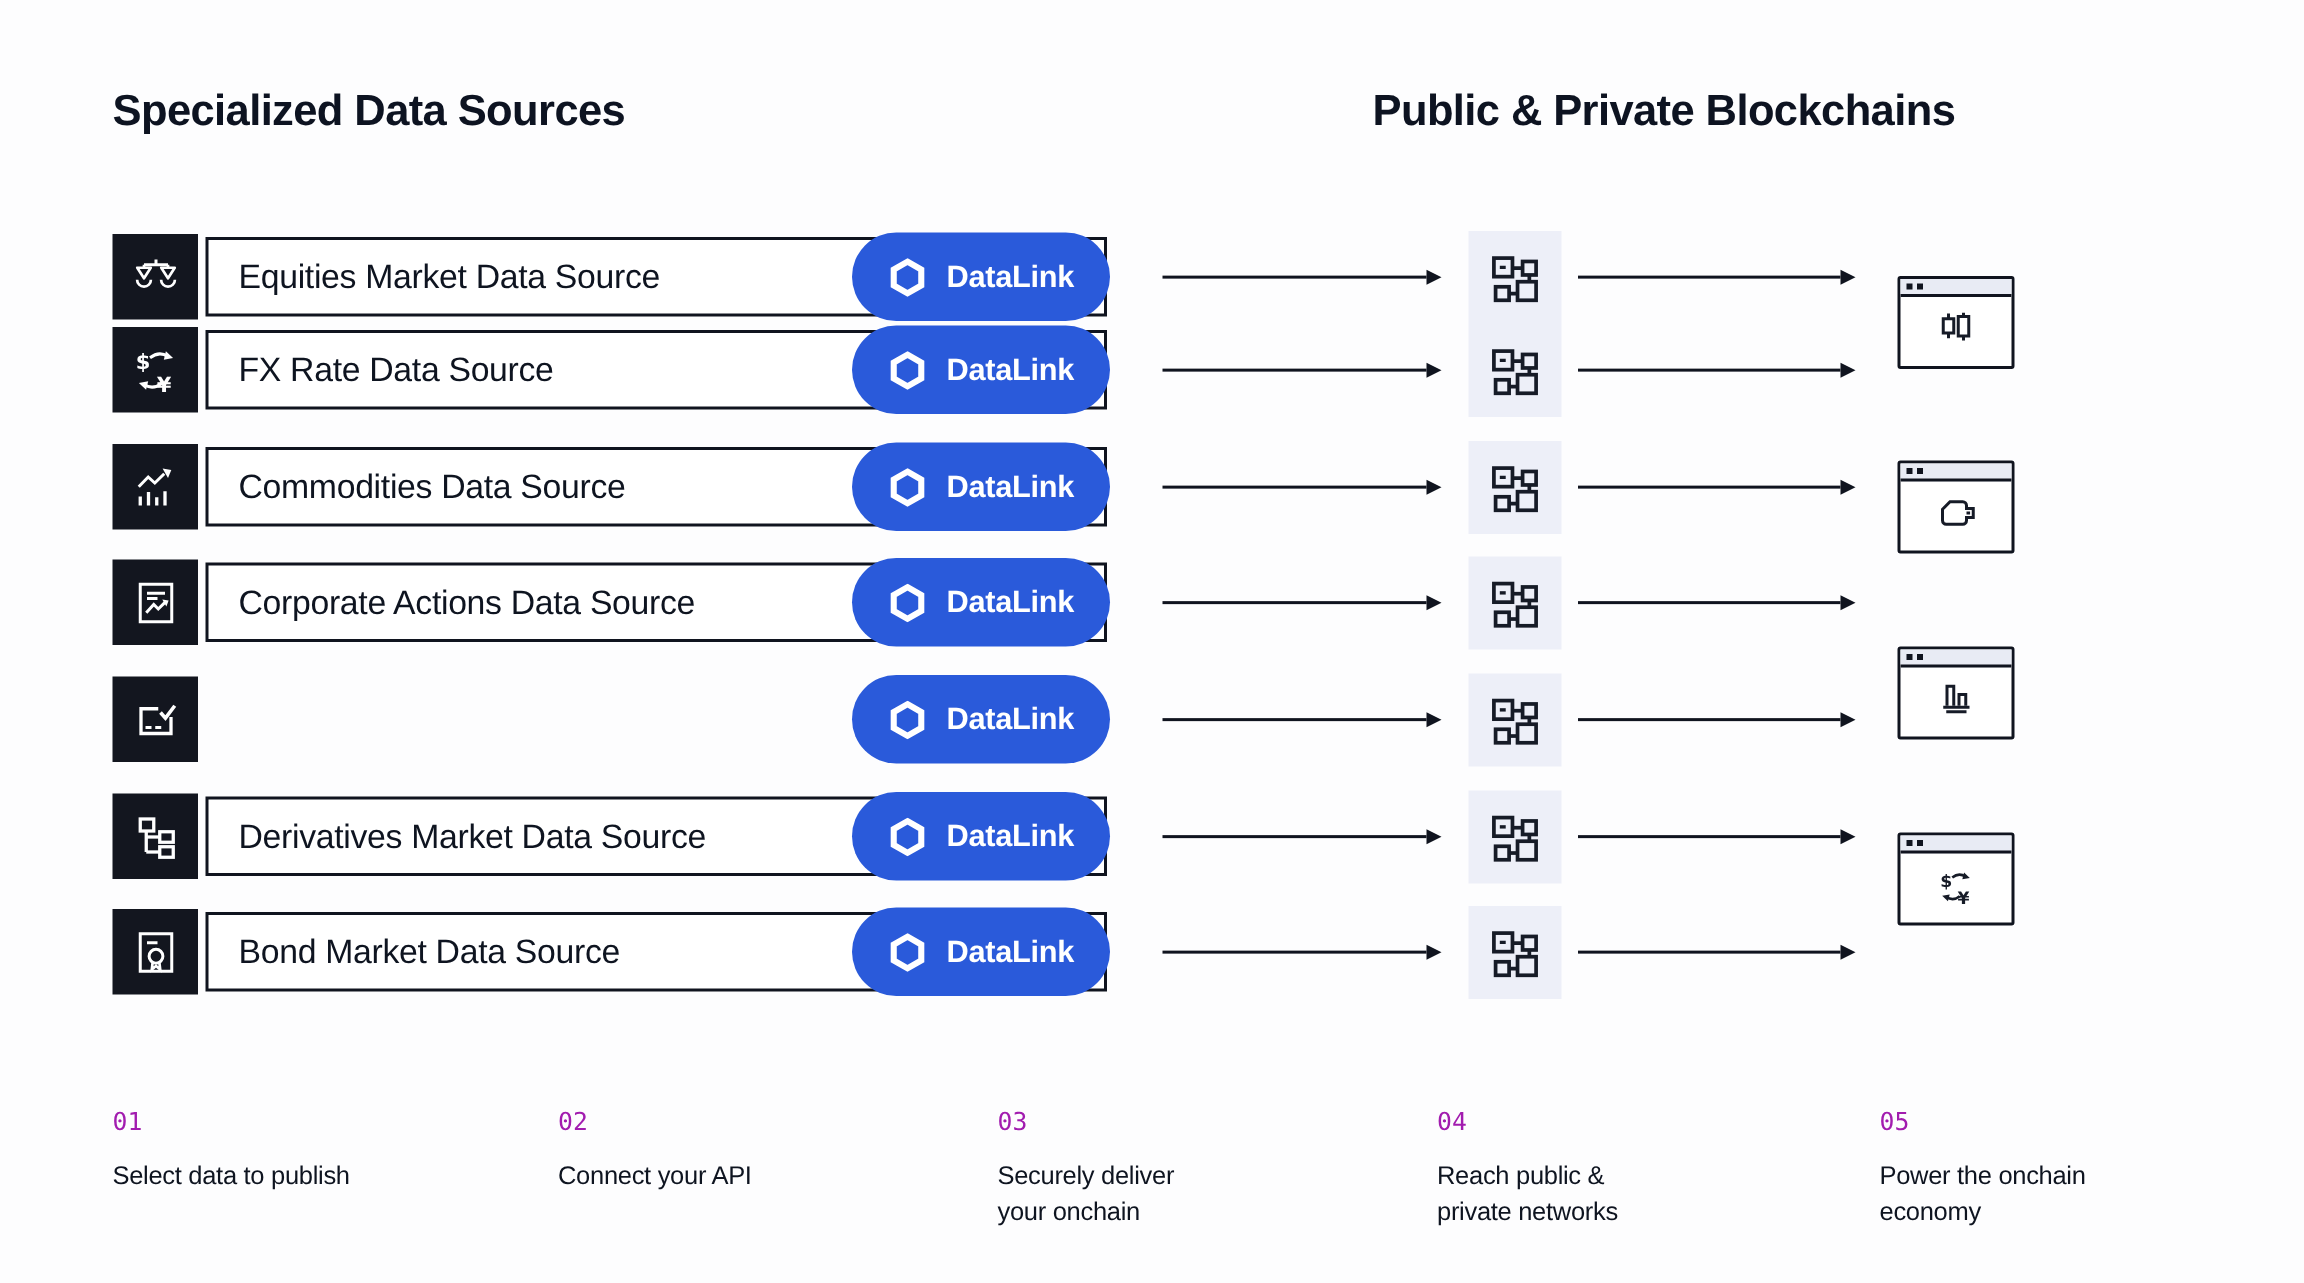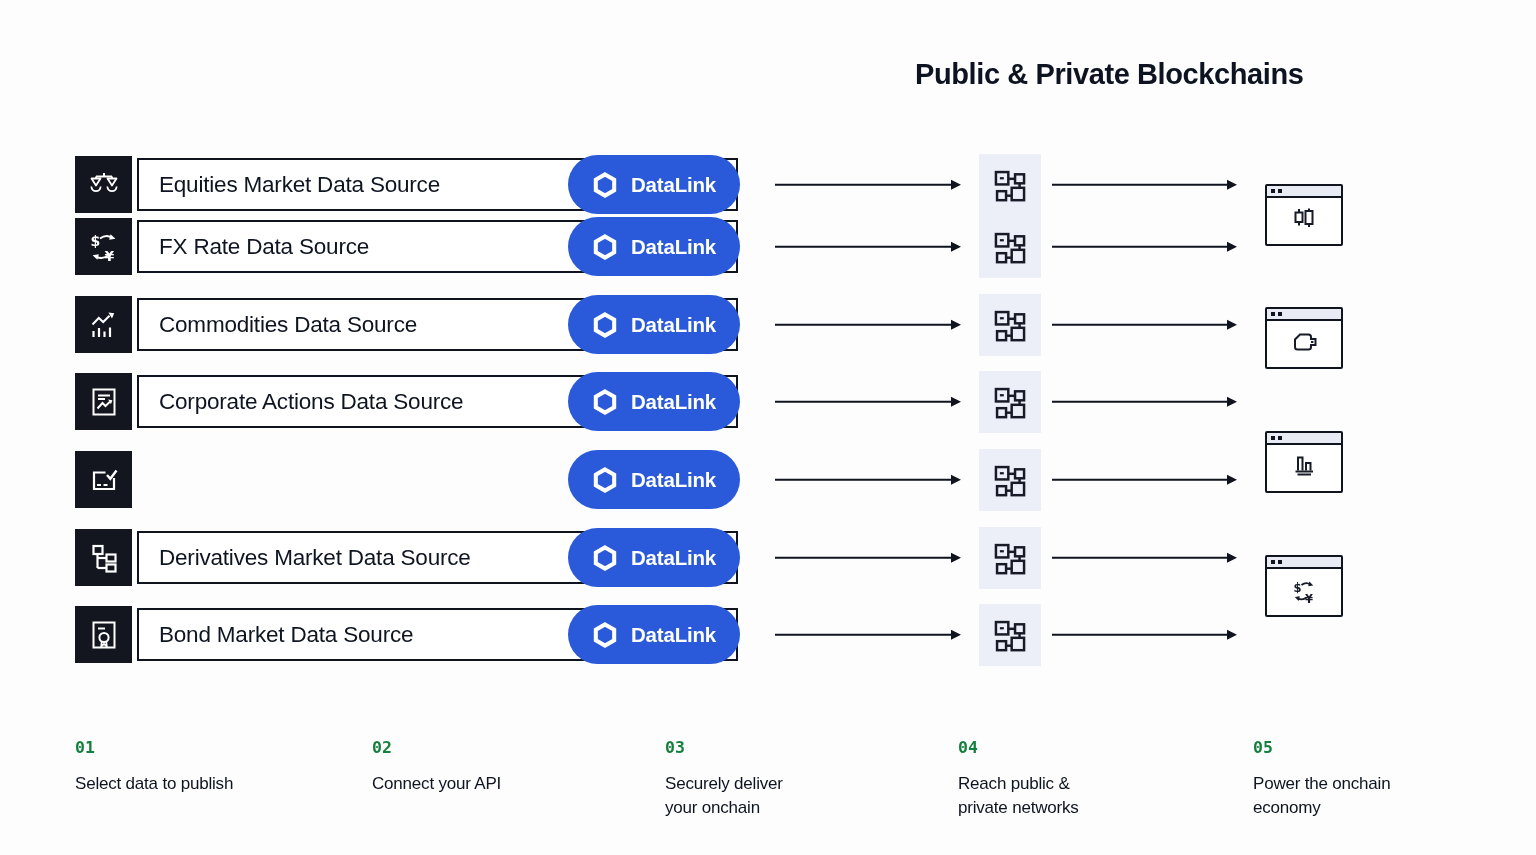--- a/index.html
+++ b/index.html
@@ -52,6 +52,7 @@
 
 <div class="canvas">
 
+  <div class="heading left">Specialized Data Sources</div>
   <div class="heading right">Public &amp; Private Blockchains</div>
 
   <div class="flow-row" style="top:156px;">

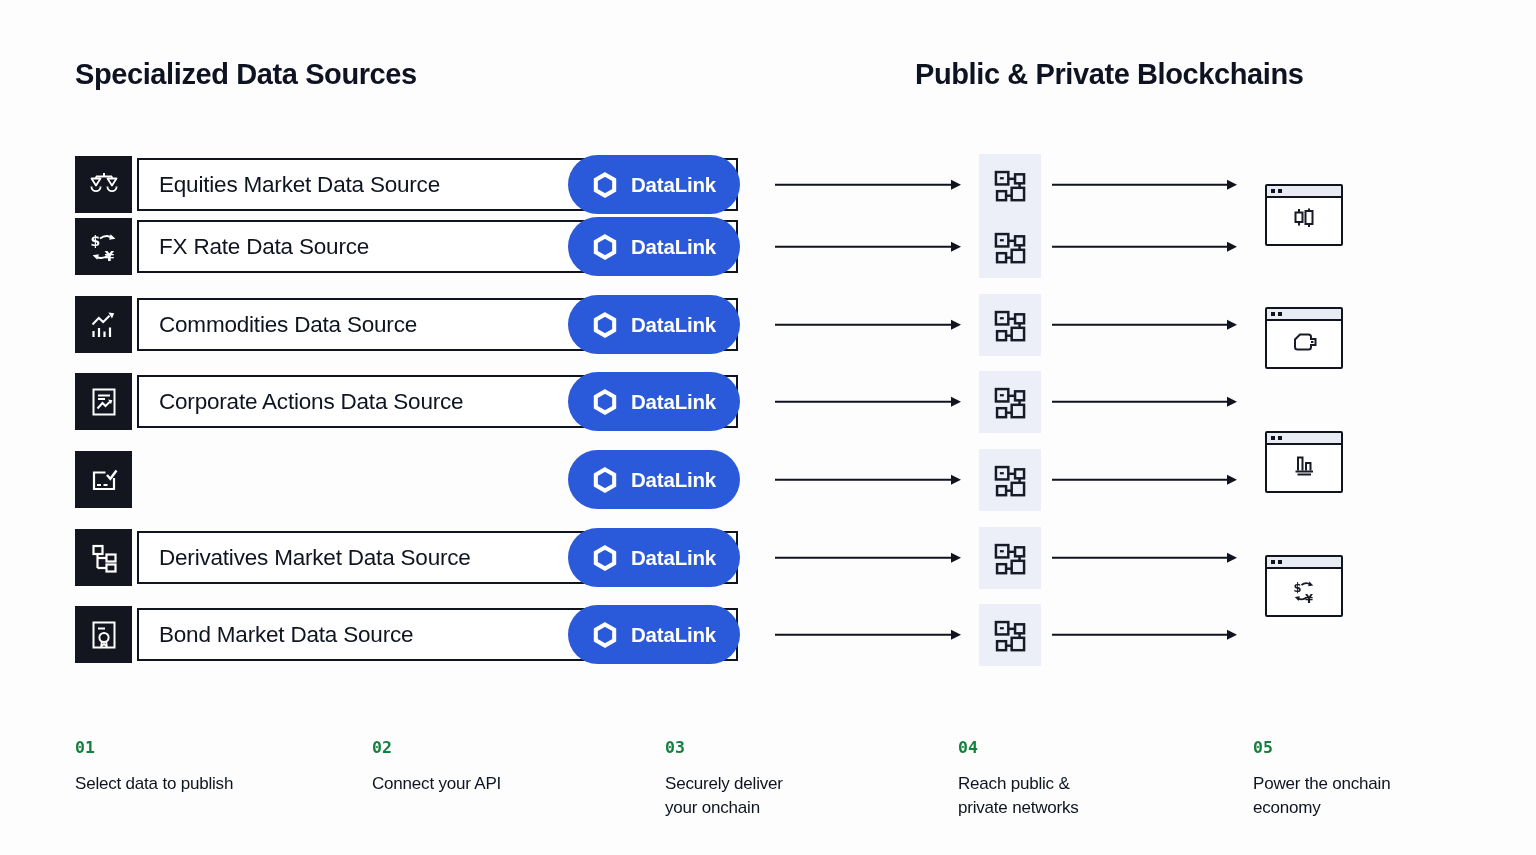--- a/index.html
+++ b/index.html
@@ -42,7 +42,7 @@
 
   .steps { position:absolute; top:738px; left:0; width:1536px; height:110px; }
   .step { position:absolute; top:0; width:272px; display:flex; flex-direction:column; gap:15px; }
-  .step .num { font-family:"DejaVu Sans Mono","Liberation Mono",monospace; font-size:16.5px; font-weight:bold; color:#15803d; }
+  .step .num { font-family:"DejaVu Sans Mono","Liberation Mono",monospace; font-size:16.5px; font-weight:normal; color:#a21caf; }
   .step .lbl { font-size:17px; line-height:1.4; color:#0e1420; font-weight:500; white-space:pre-line; letter-spacing:-0.2px; }
 
   svg { display:block; }

